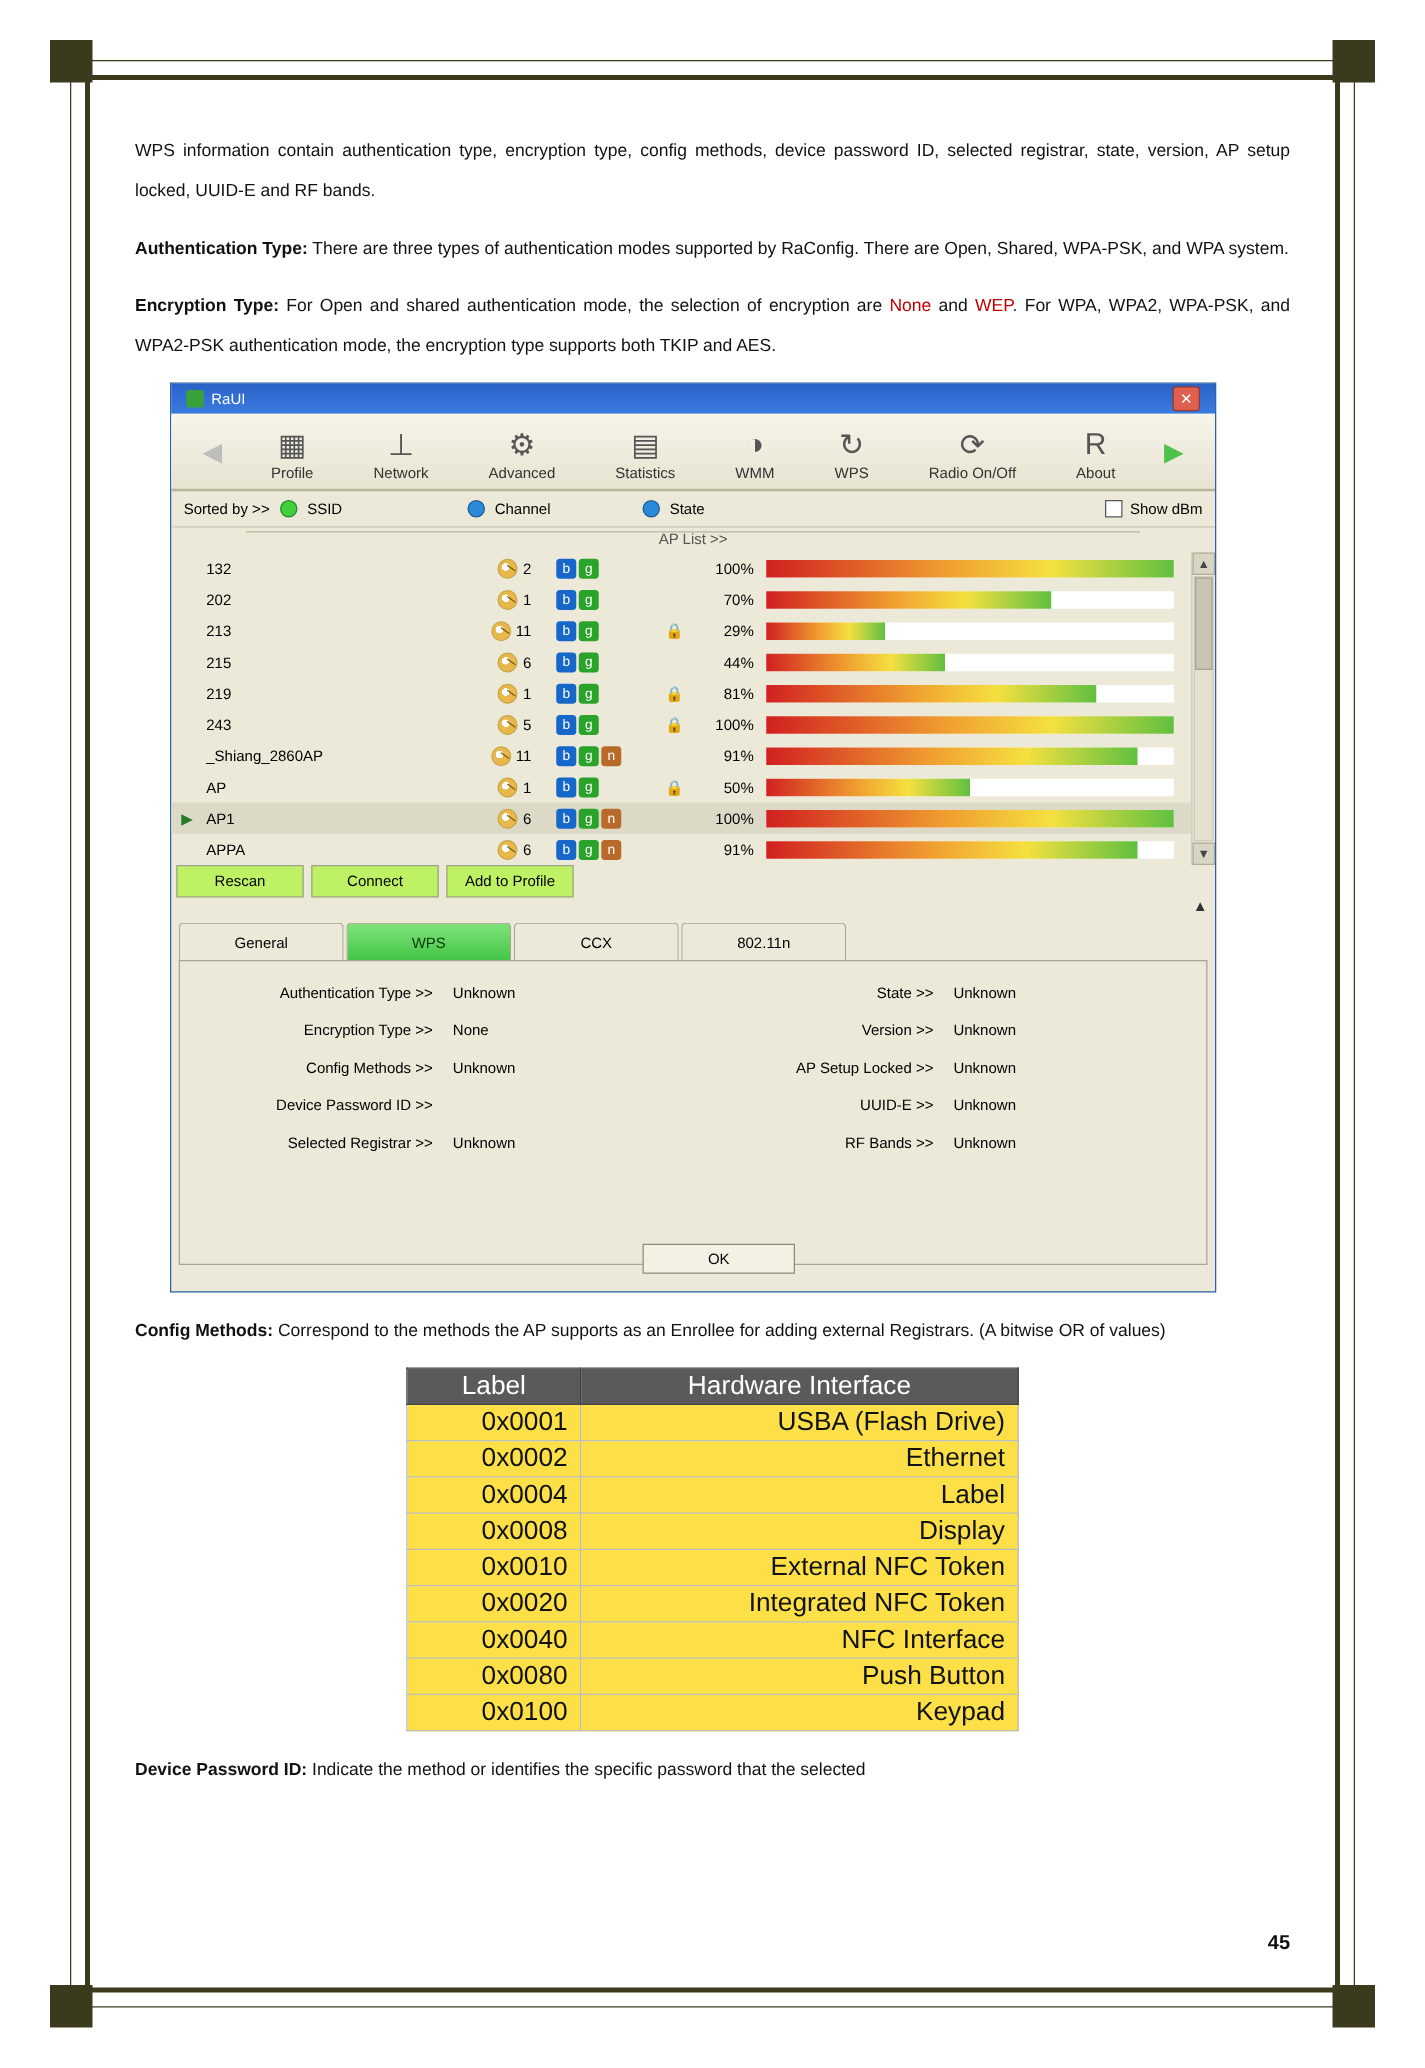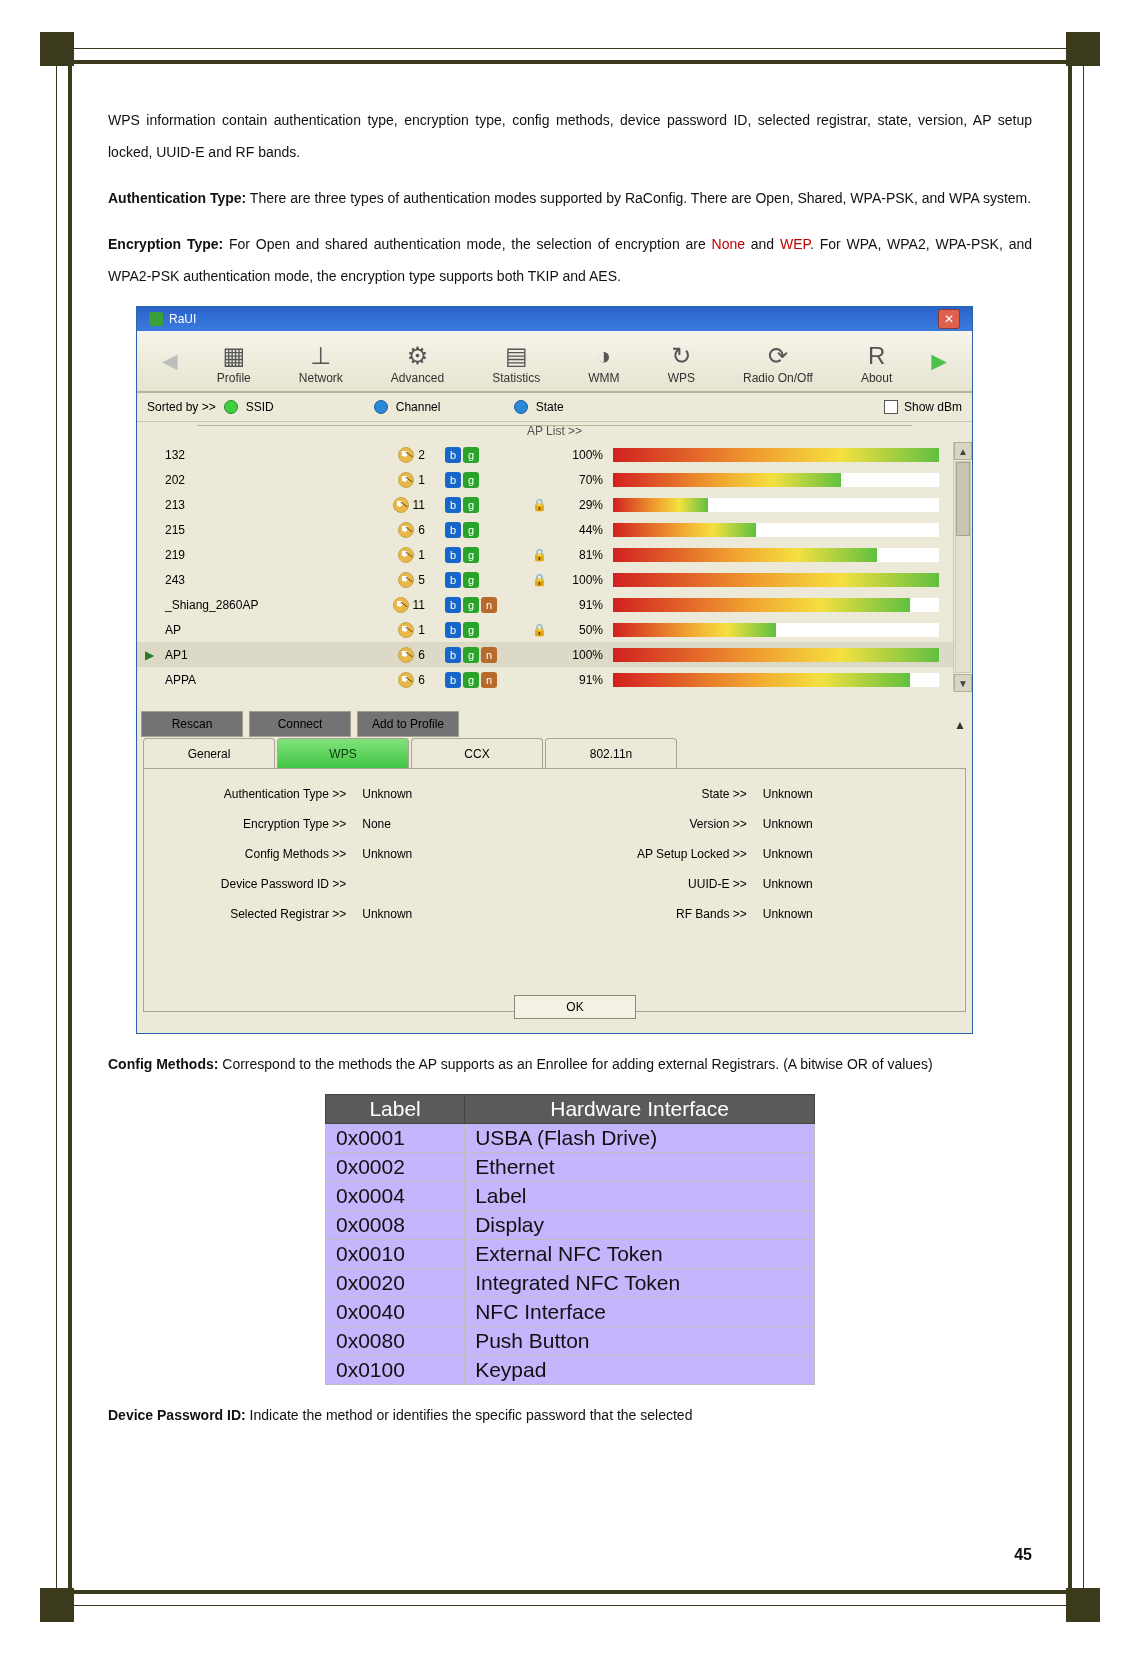--- a/index.html
+++ b/index.html
@@ -75,7 +75,7 @@
         background:linear-gradient(to right,#d12020 0%,#f0a030 45%,#f5e040 70%,#60c040 100%);}
 
   .btnrow{display:flex;height:26px;}
-  .btnrow .b{width:100px;height:24px;margin:19px 2px 0 4px;background:#737373;
+  .btnrow .b{width:100px;height:24px;margin:0 2px 0 4px;background:#bef264;
              border:1px solid #a0a090;display:flex;align-items:center;justify-content:center;}
   .divtri{height:14px;display:flex;justify-content:flex-end;padding-right:6px;color:#333;}
 

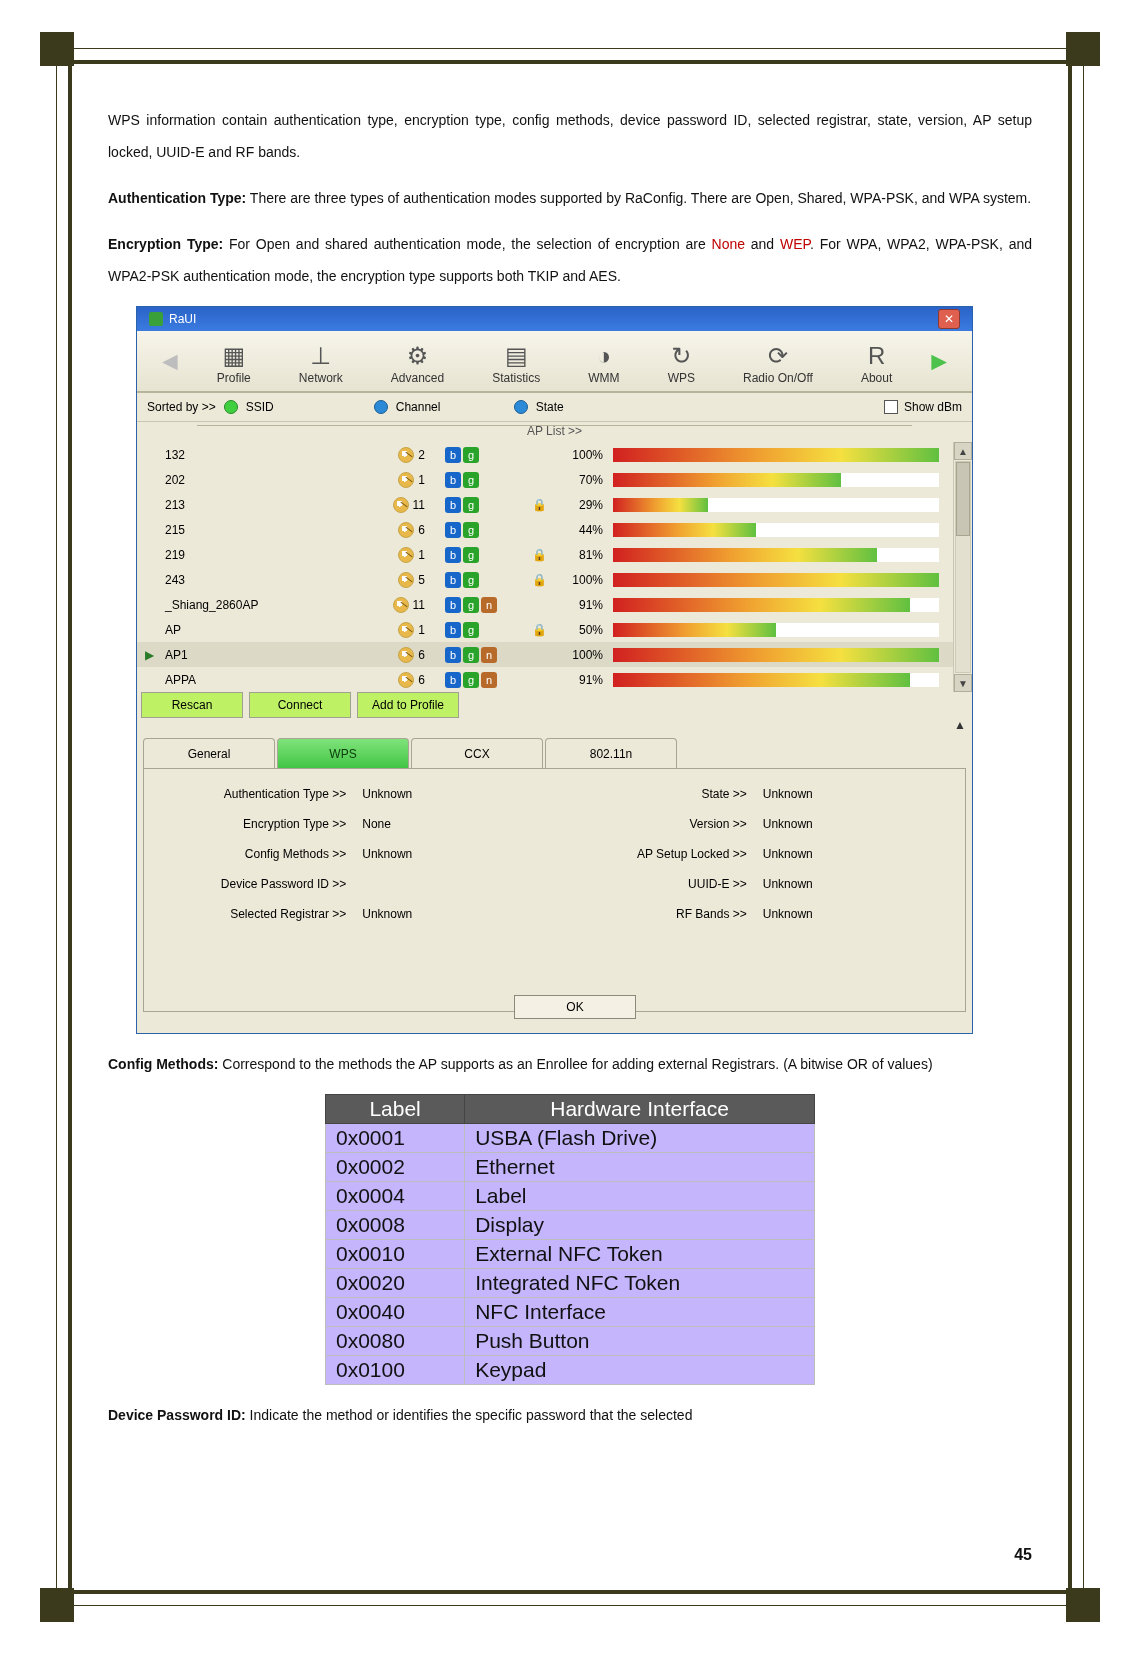--- a/index.html
+++ b/index.html
@@ -94,7 +94,7 @@
   
   .cmtable{width:490px;margin:6px auto 6px;border-collapse:collapse;font-size:21px;}
   .cmtable th{background:#5a5a5a;color:#fff;font-weight:normal;border:1px solid #444;padding:2px 10px;}
-  .cmtable td{background:#c4b5fd;border:1px solid #bdbdbd;text-align:left;padding:2px 10px;}
+  .cmtable td{background:#fde047;border:1px solid #bdbdbd;text-align:right;padding:2px 10px;}
 </style>
 </head>
 <body>

